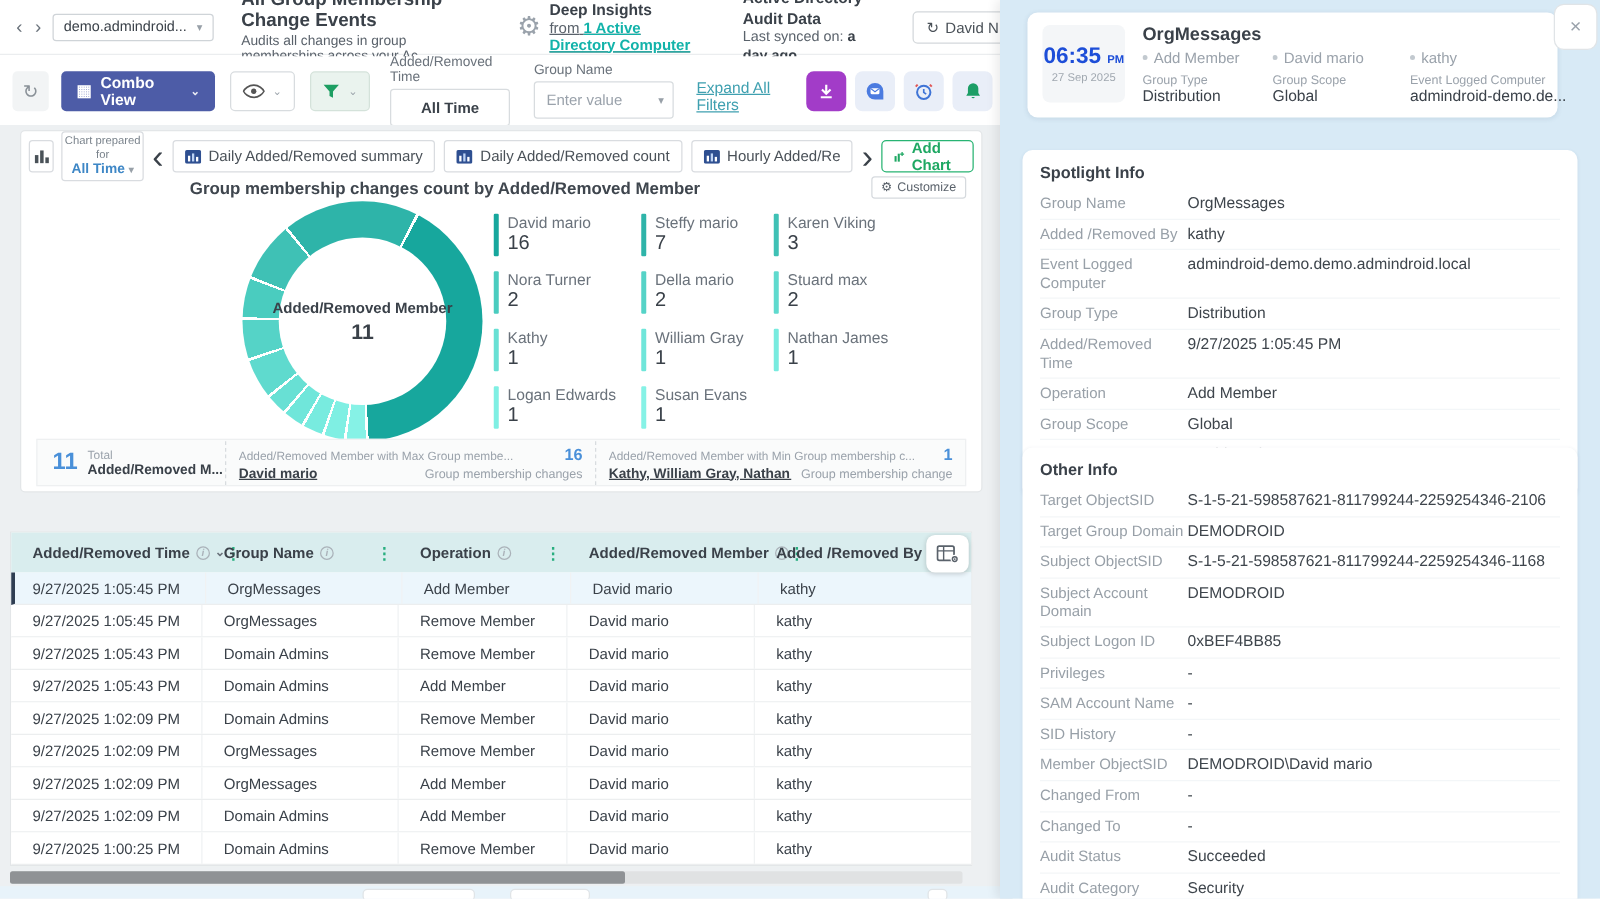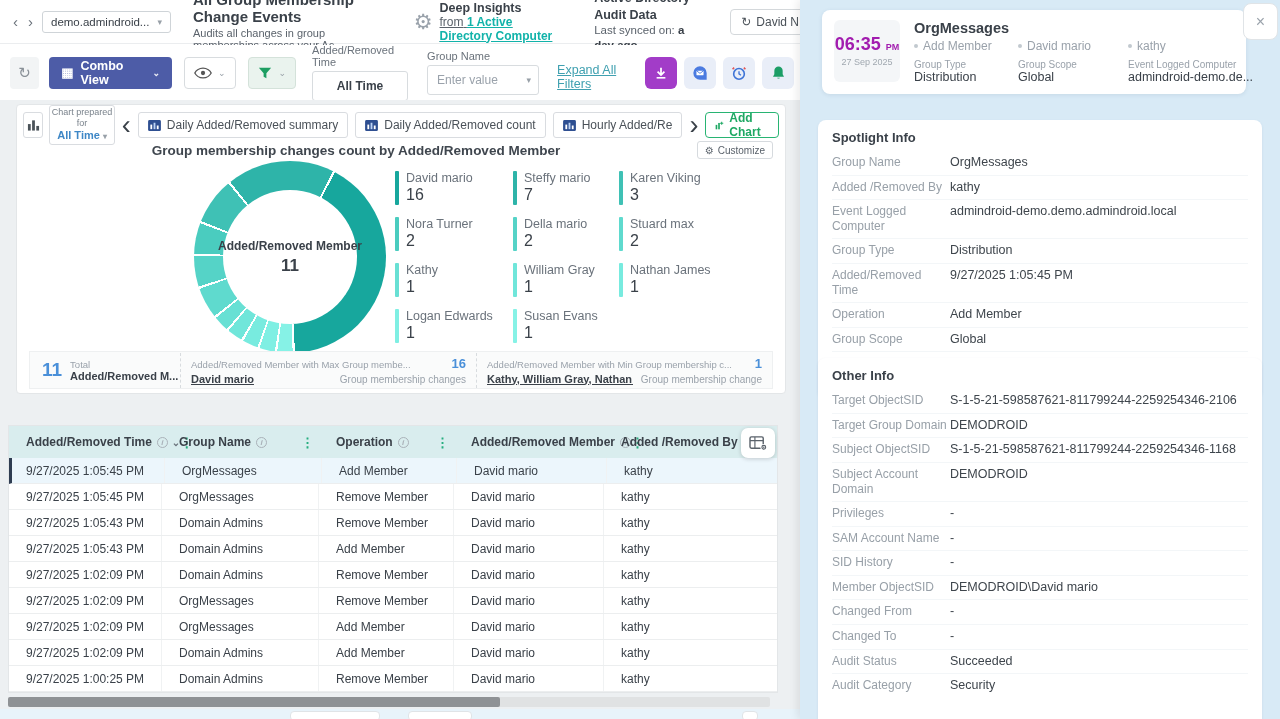--- a/index.html
+++ b/index.html
@@ -140,7 +140,7 @@
     box-shadow:0 1px 4px rgba(40,70,100,.10);display:flex;padding:10px 12px;}
   .timebox{width:66px;height:62px;background:#f4f6f8;border-radius:6px;display:flex;flex-direction:column;
     align-items:center;justify-content:center;flex:0 0 auto;}
-  .time{font-size:18px;font-weight:700;color:#a21caf;line-height:1;}
+  .time{font-size:18px;font-weight:700;color:#1d4ed8;line-height:1;}
   .time .mer{font-size:9px;font-weight:700;}
   .date{font-size:9px;color:#a0a8b0;margin-top:4px;}
   .hdrright{margin-left:14px;flex:1;min-width:0;}

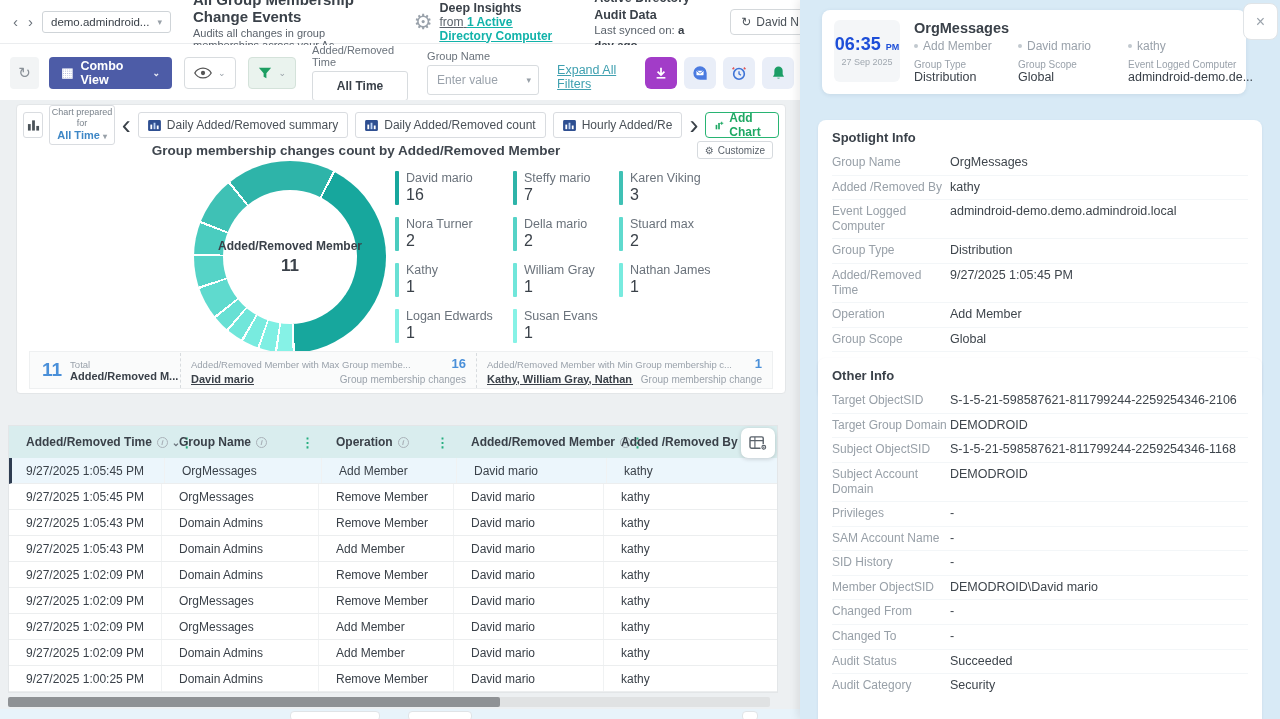--- a/index.html
+++ b/index.html
@@ -634,6 +634,10 @@
           <div class="info-val">DEMODROID</div>
         </div>
         <div class="info-row">
+          <div class="info-lbl">Subject Logon ID</div>
+          <div class="info-val">0xBEF4BB85</div>
+        </div>
+        <div class="info-row">
           <div class="info-lbl">Privileges</div>
           <div class="info-val">-</div>
         </div>

